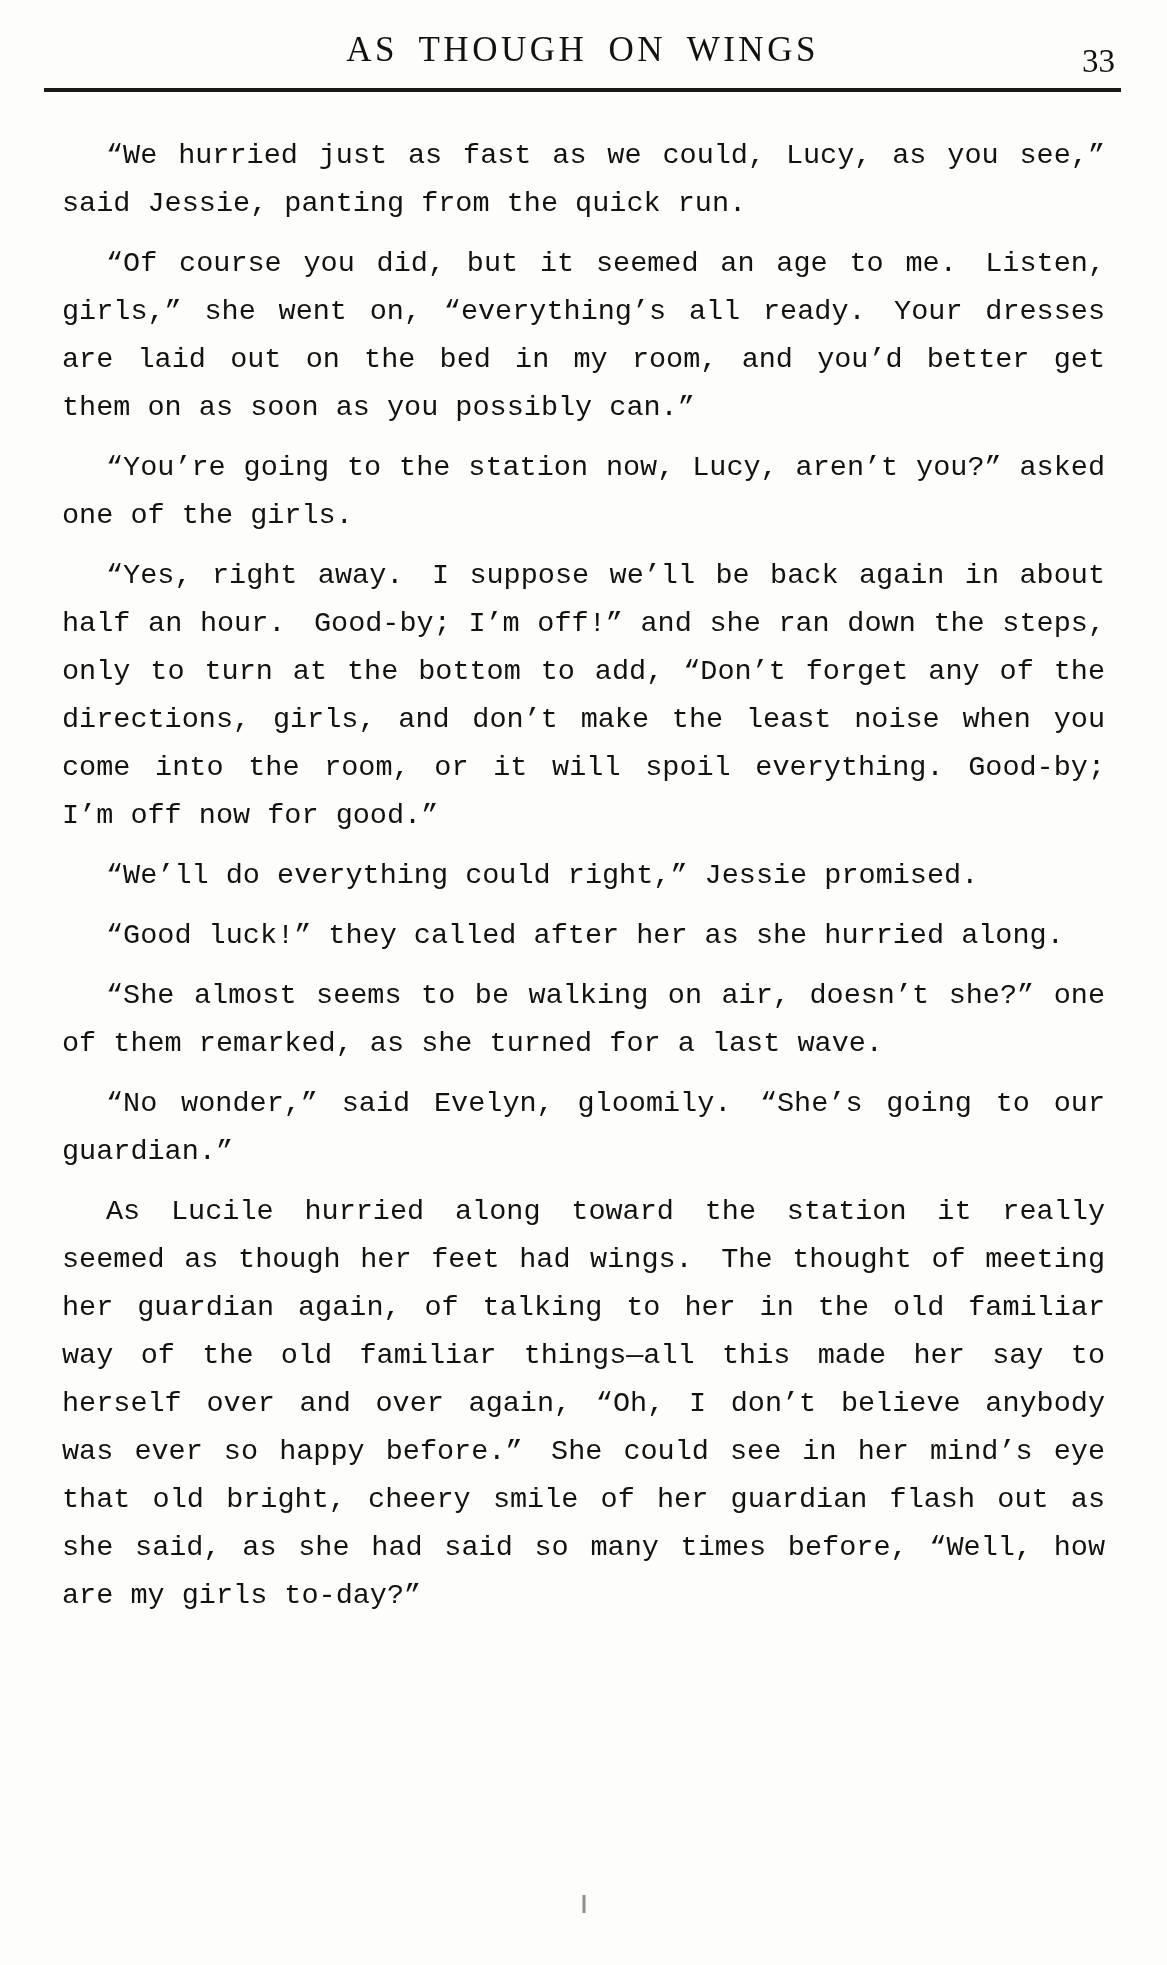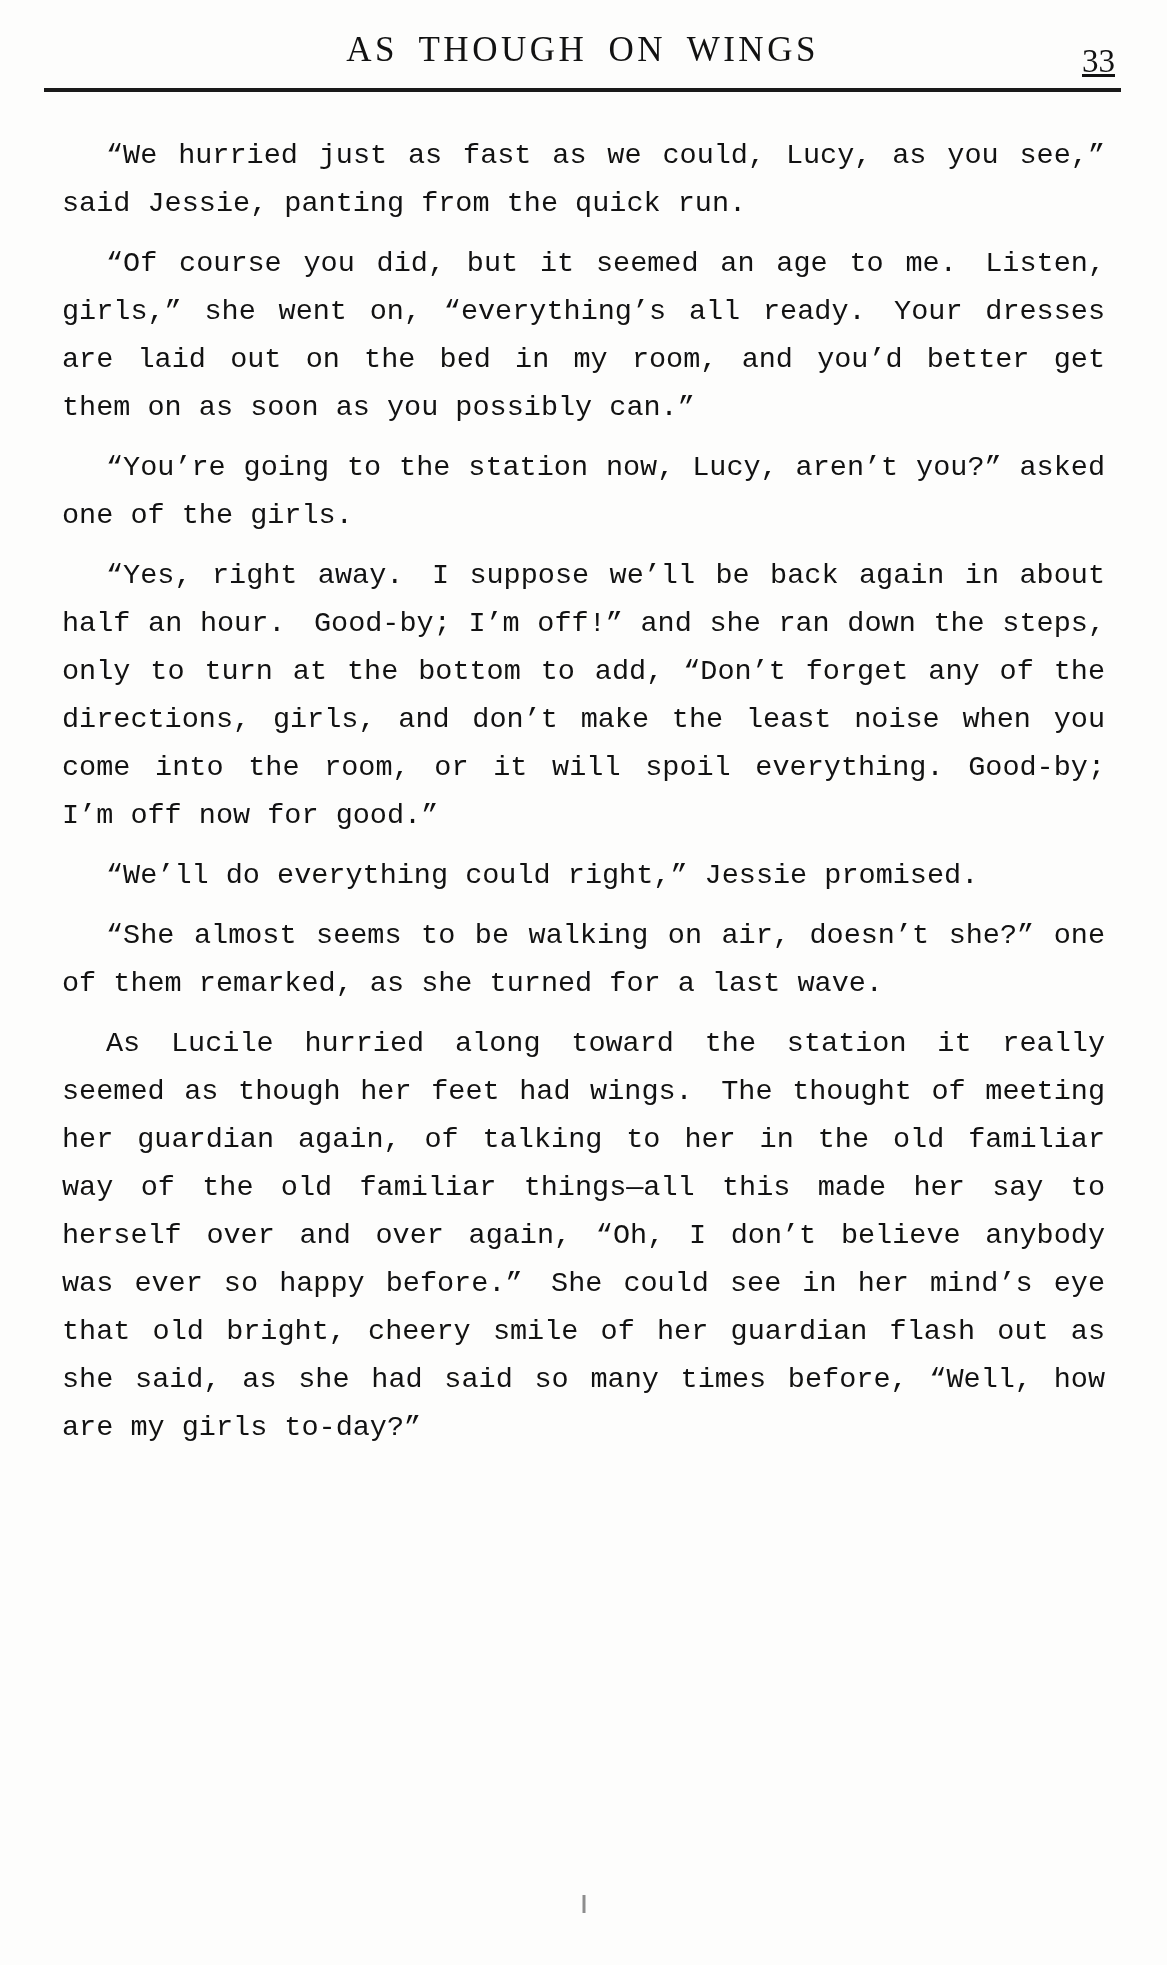--- a/index.html
+++ b/index.html
@@ -48,7 +48,6 @@
     right: 10px;
     bottom: 2px;
     font-size: 33px;
-    text-decoration: underline;
   }
   .head-rule {
     margin: 6px 4px 0 4px;

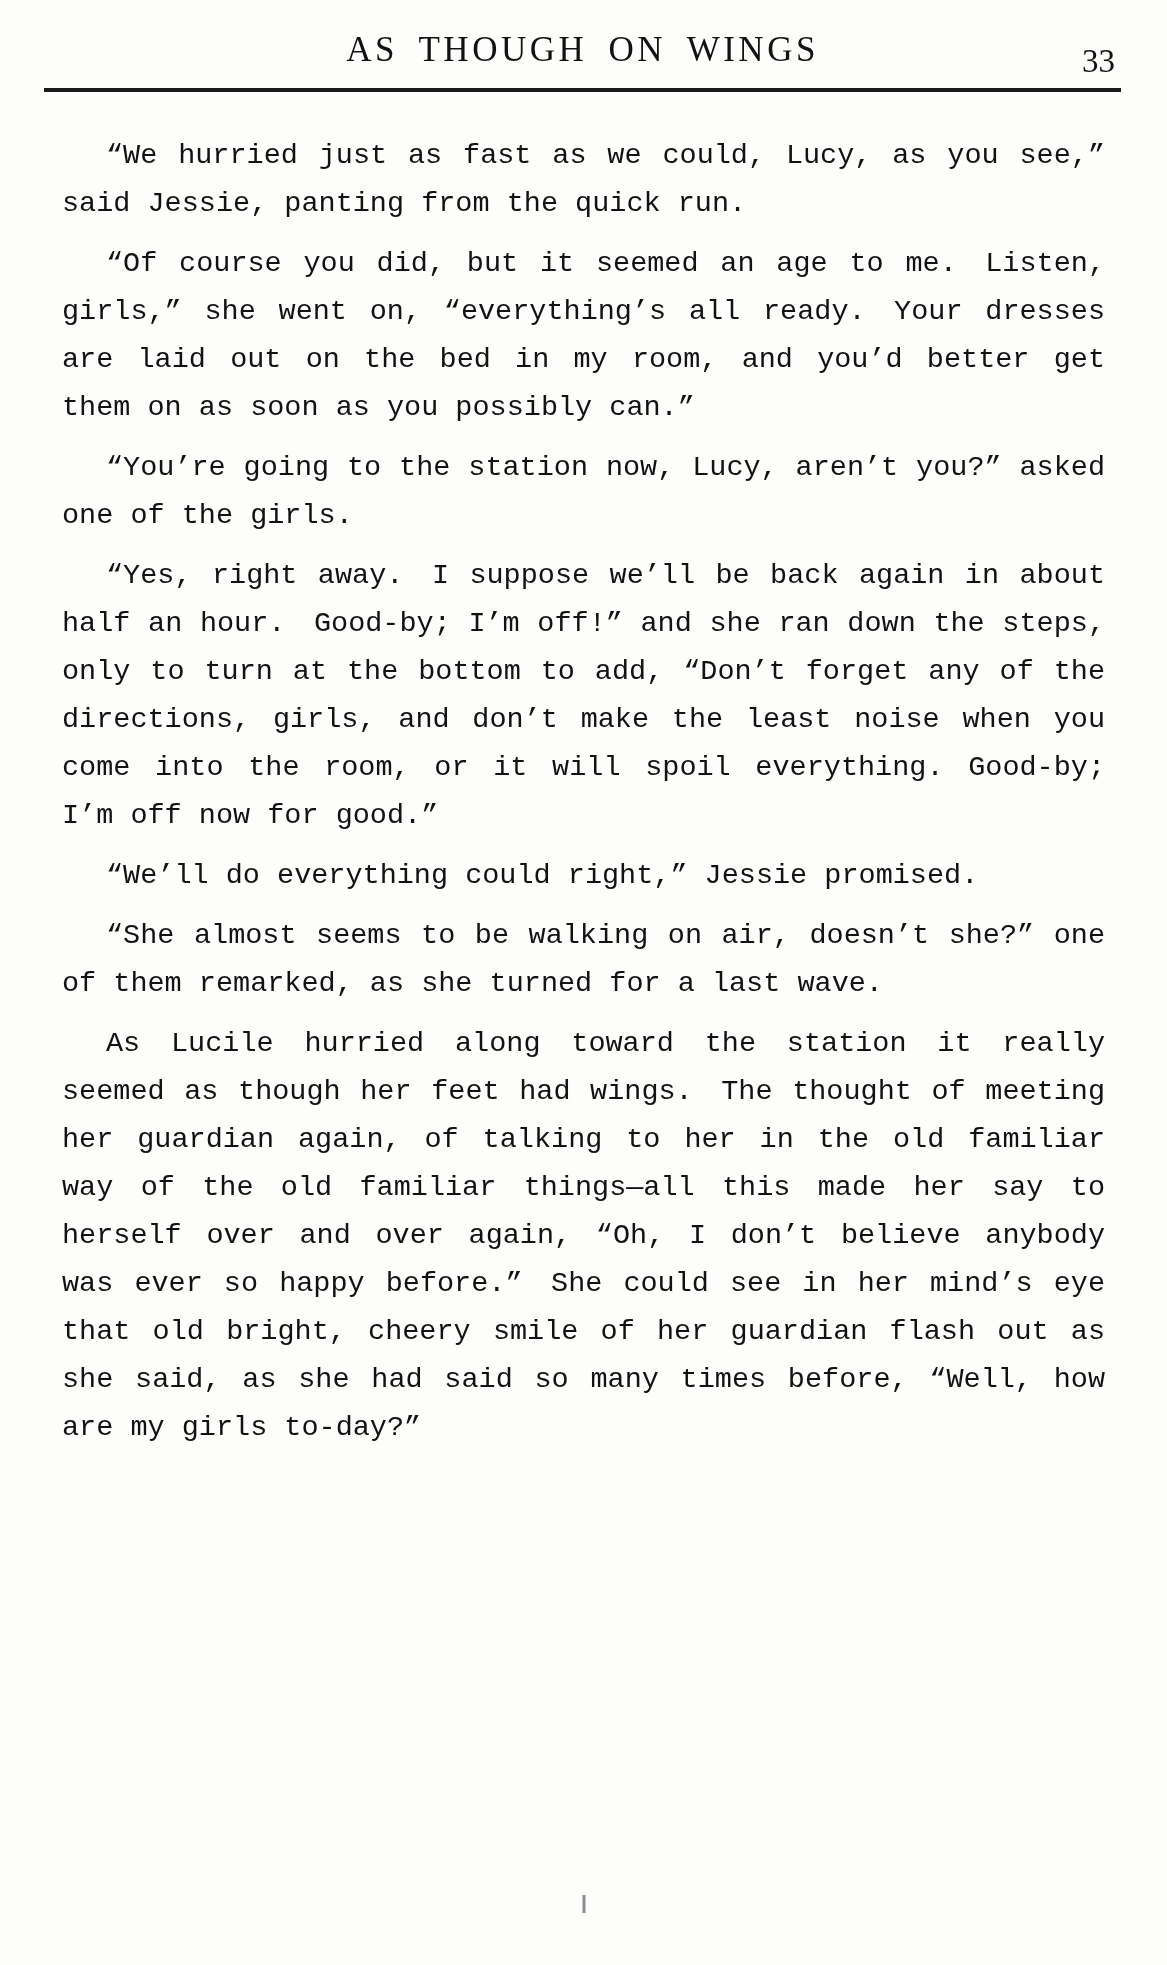--- a/index.html
+++ b/index.html
@@ -98,6 +98,7 @@
       <p>“You’re going to the station now, Lucy, aren’t you?” asked one of the girls.</p>
       <p>“Yes, right away. I suppose we’ll be back again in about half an hour. Good-by; I’m off!” and she ran down the steps, only to turn at the bottom to add, “Don’t forget any of the directions, girls, and don’t make the least noise when you come into the room, or it will spoil everything. Good-by; I’m off now for good.”</p>
       <p class="p-short">“We’ll do everything could right,” Jessie promised.</p>
+      <p class="p-short">“Good luck!” they called after her as she hurried along.</p>
       <p>“She almost seems to be walking on air, doesn’t she?” one of them remarked, as she turned for a last wave.</p>
       <p>As Lucile hurried along toward the station it really seemed as though her feet had wings. The thought of meeting her guardian again, of talking to her in the old familiar way of the old familiar things—all this made her say to herself over and over again, “Oh, I don’t believe anybody was ever so happy before.” She could see in her mind’s eye that old bright, cheery smile of her guardian flash out as she said, as she had said so many times before, “Well, how are my girls to-day?”</p>
     </div>

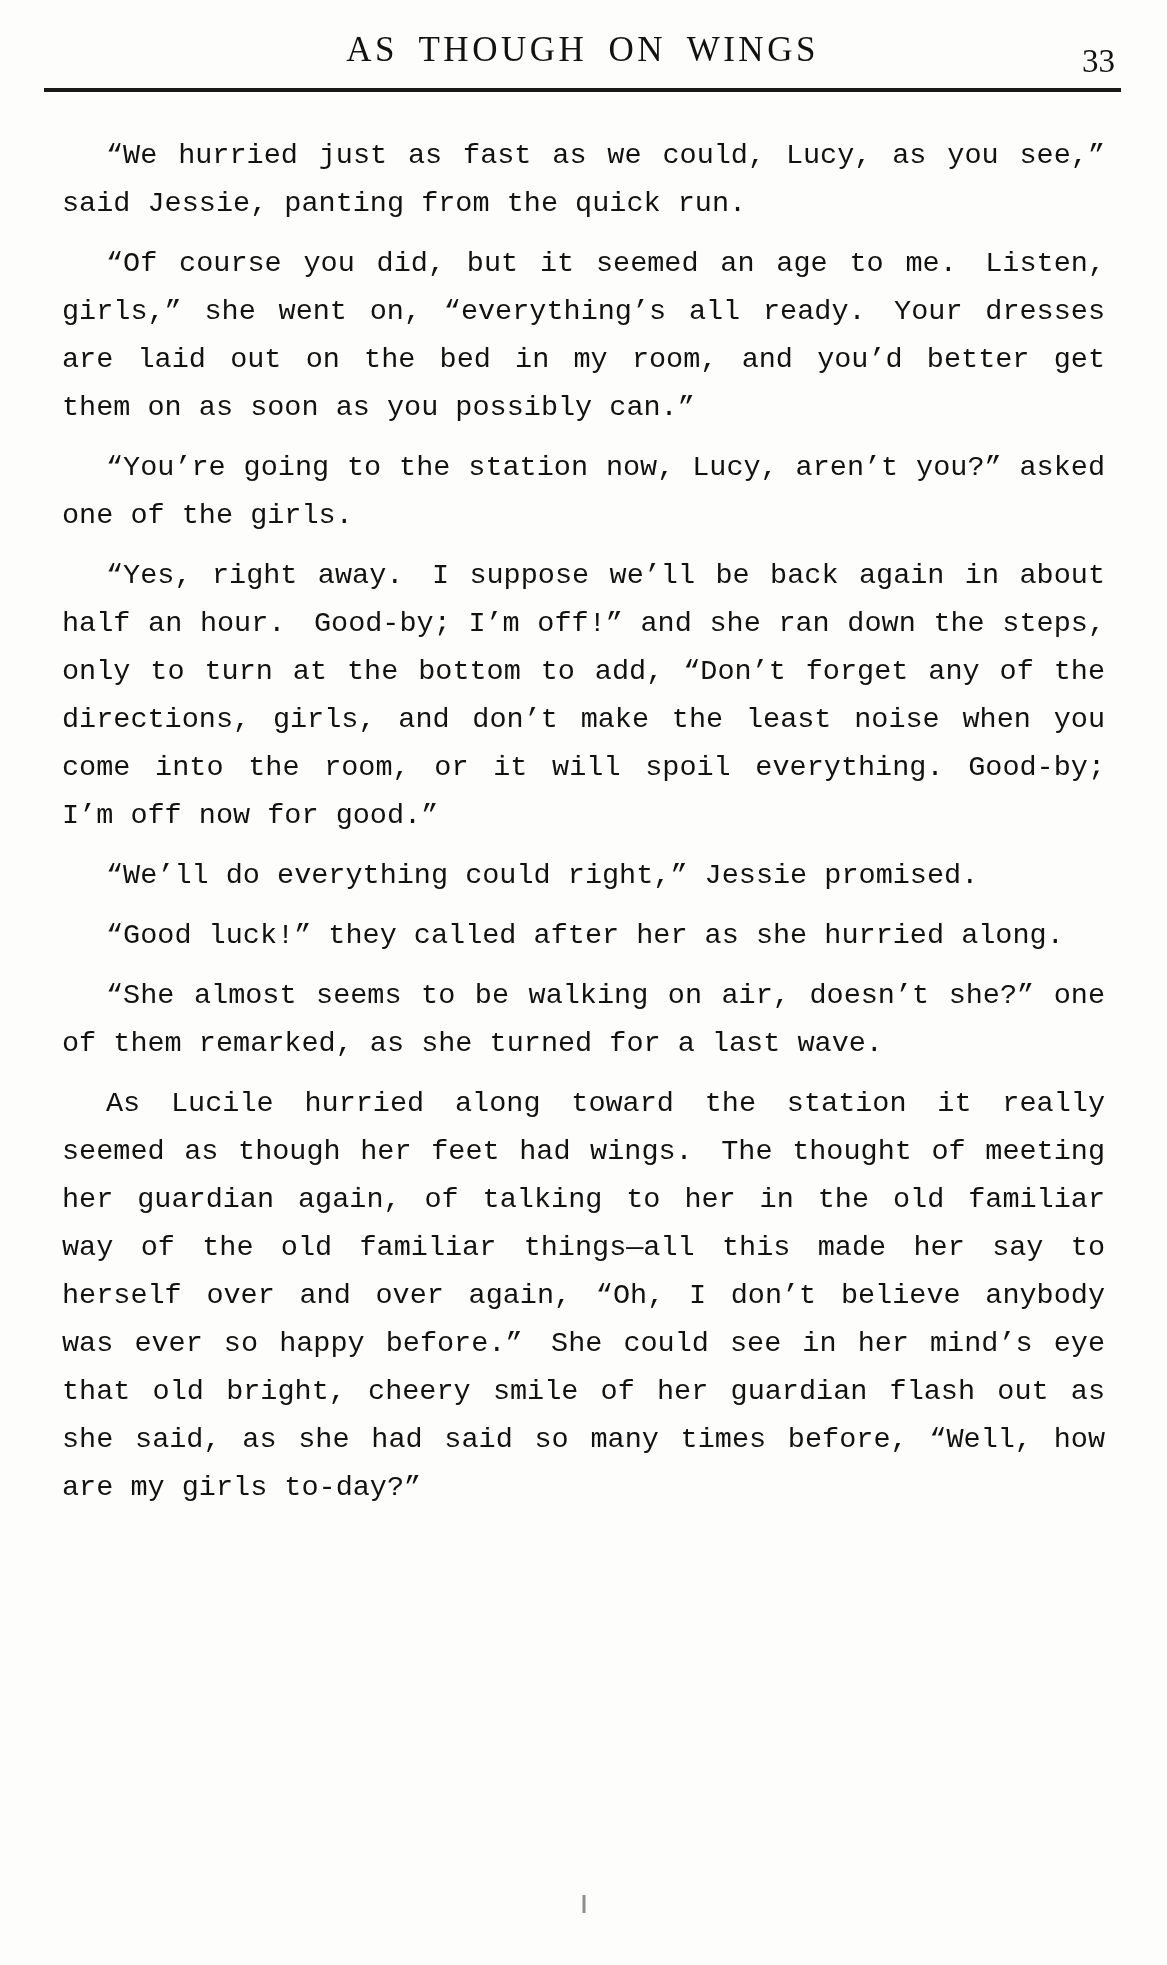--- a/index.html
+++ b/index.html
@@ -100,6 +100,7 @@
       <p class="p-short">“We’ll do everything could right,” Jessie promised.</p>
       <p class="p-short">“Good luck!” they called after her as she hurried along.</p>
       <p>“She almost seems to be walking on air, doesn’t she?” one of them remarked, as she turned for a last wave.</p>
+      <p>“No wonder,” said Evelyn, gloomily. “She’s going to our guardian.”</p>
       <p>As Lucile hurried along toward the station it really seemed as though her feet had wings. The thought of meeting her guardian again, of talking to her in the old familiar way of the old familiar things—all this made her say to herself over and over again, “Oh, I don’t believe anybody was ever so happy before.” She could see in her mind’s eye that old bright, cheery smile of her guardian flash out as she said, as she had said so many times before, “Well, how are my girls to-day?”</p>
     </div>
 

